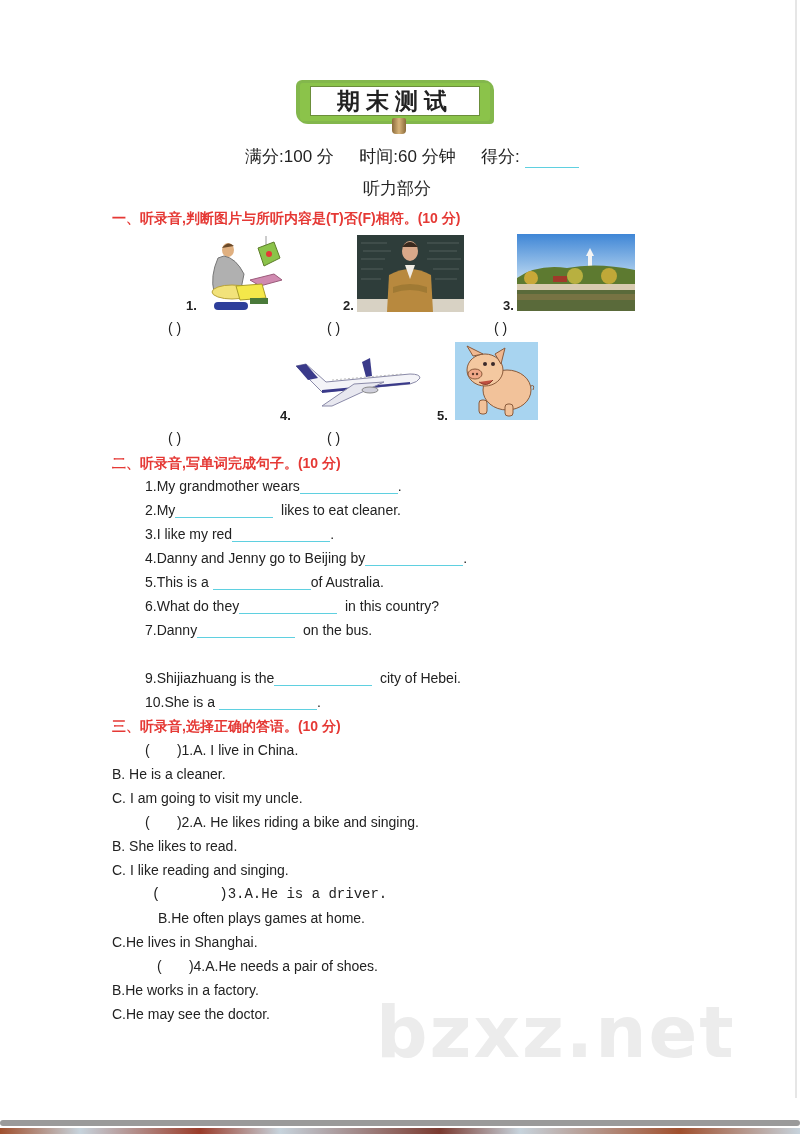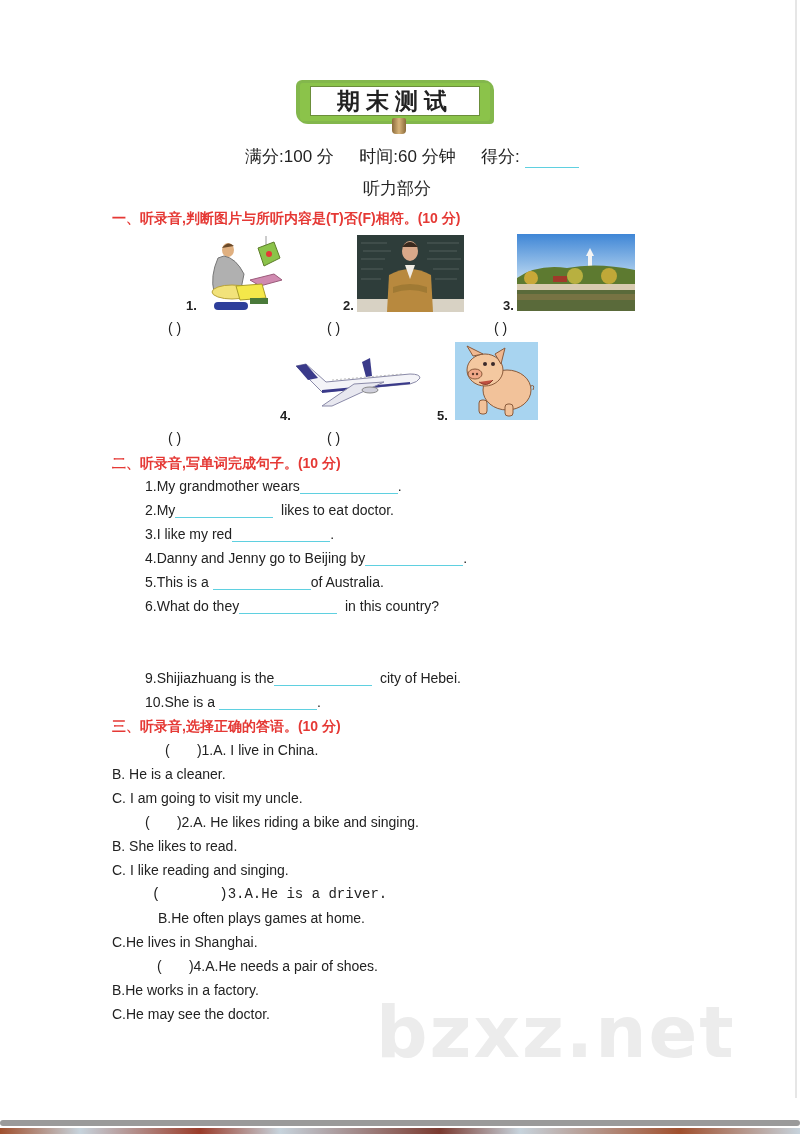--- a/index.html
+++ b/index.html
@@ -169,7 +169,7 @@
     <span>1.My grandmother wears</span><span class="blank" style="width:98px"></span><span>.</span>
   </div>
   <div class="abs line" style="left:145px; top:502px;">
-    <span>2.My</span><span class="blank" style="width:98px"></span><span style="white-space:pre">  likes to eat doctor.</span>
+    <span>2.My</span><span class="blank" style="width:98px"></span><span style="white-space:pre">  likes to eat cleaner.</span>
   </div>
   <div class="abs line" style="left:145px; top:526px;">
     <span>3.I like my red</span><span class="blank" style="width:98px"></span><span>.</span>

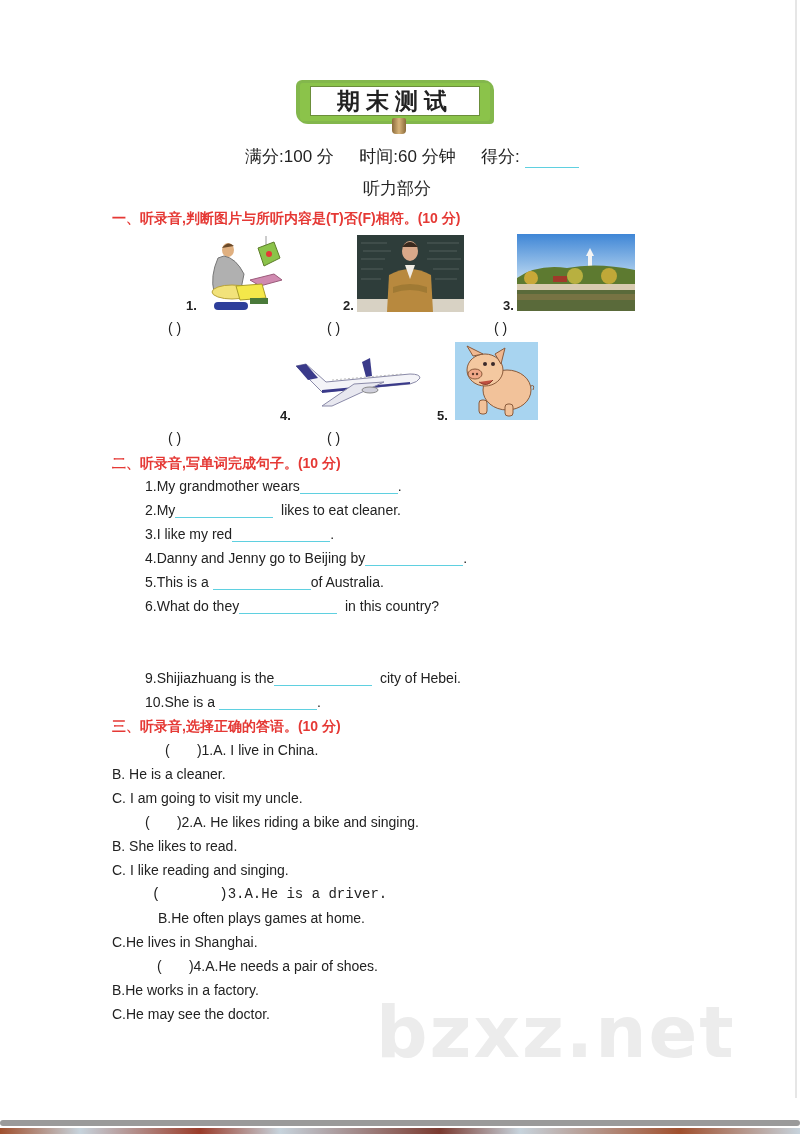--- a/index.html
+++ b/index.html
@@ -183,6 +183,9 @@
   <div class="abs line" style="left:145px; top:598px;">
     <span>6.What do they</span><span class="blank" style="width:98px"></span><span style="white-space:pre">  in this country?</span>
   </div>
+  <div class="abs line" style="left:145px; top:622px;">
+    <span>7.Danny</span><span class="blank" style="width:98px"></span><span style="white-space:pre">  on the bus.</span>
+  </div>
   <div class="abs line" style="left:145px; top:670px;">
     <span>9.Shijiazhuang is the</span><span class="blank" style="width:98px"></span><span style="white-space:pre">  city of Hebei.</span>
   </div>

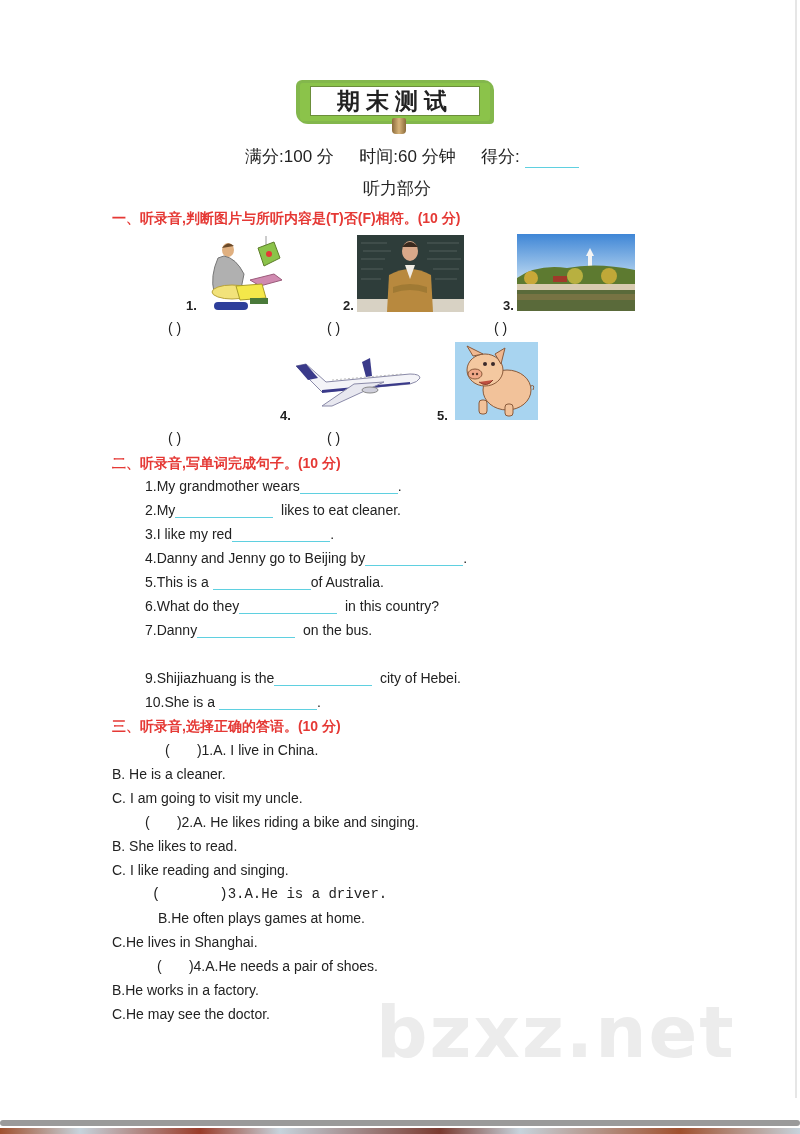--- a/index.html
+++ b/index.html
@@ -195,7 +195,7 @@
 
   <div class="abs section-head" style="left:112px; top:718px;">三、听录音,选择正确的答语。(10 分)</div>
 
-  <div class="abs line" style="left:145px; top:742px;margin-left:20px;">
+  <div class="abs line" style="left:145px; top:742px;">
     <span style="white-space:pre">(       )</span><span>1.A. I live in China.</span>
   </div>
   <div class="abs line" style="left:112px; top:766px;">B. He is a cleaner.</div>

